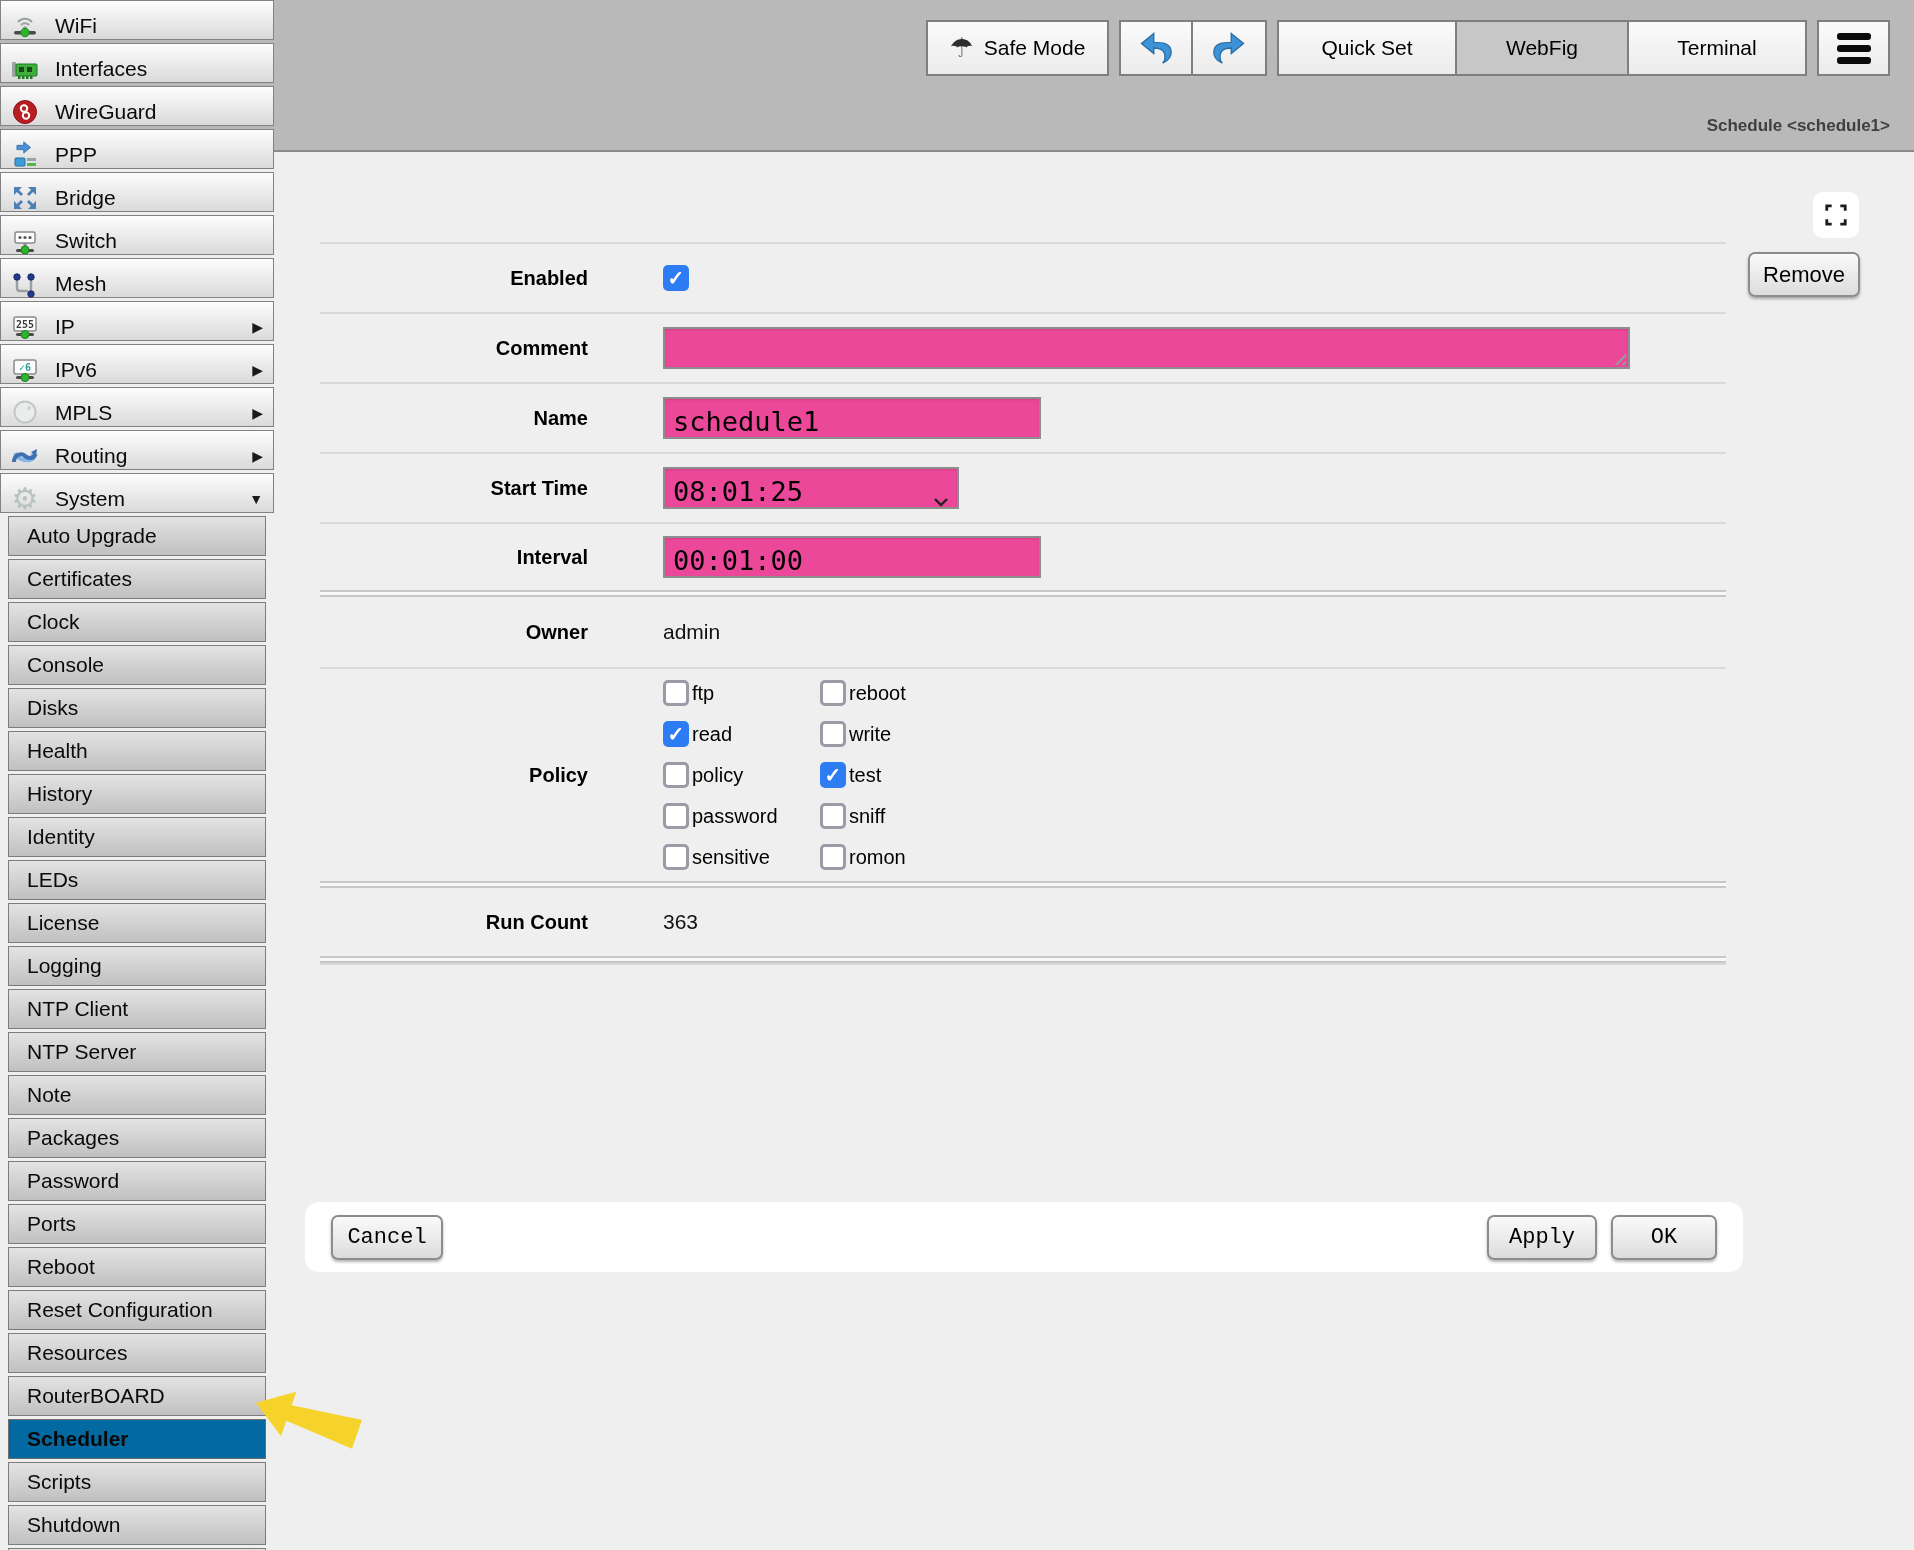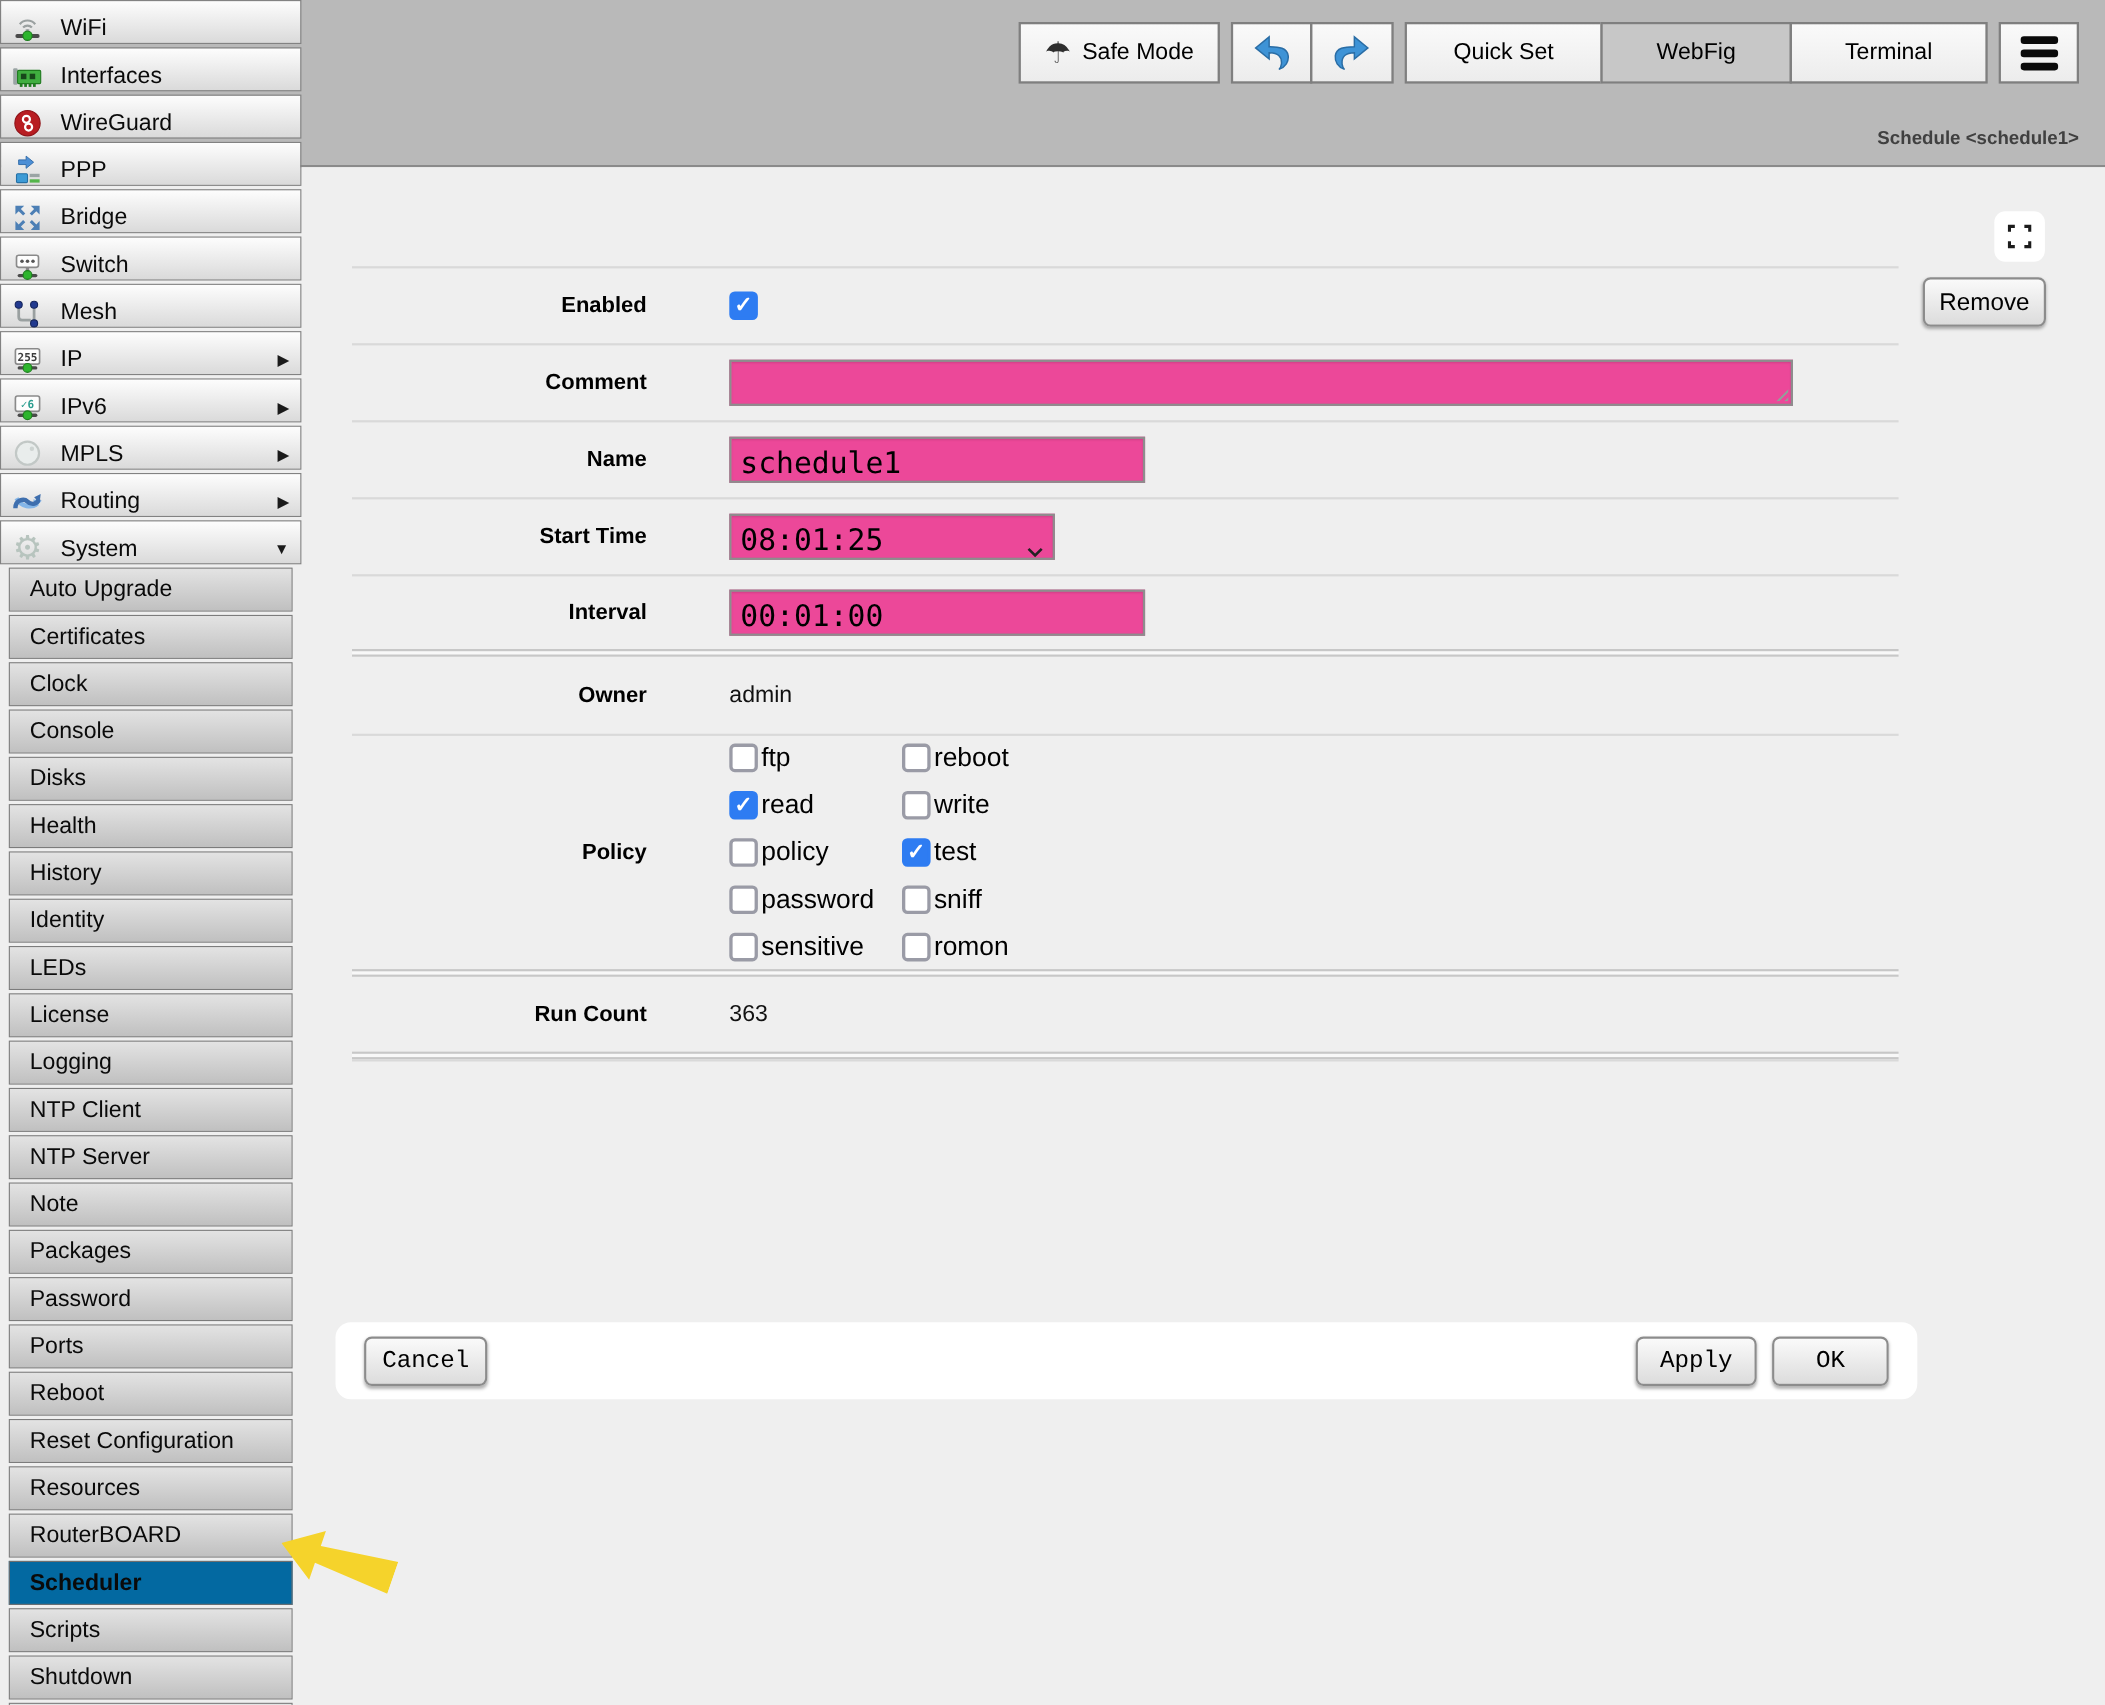--- a/index.html
+++ b/index.html
@@ -82,7 +82,7 @@
 
   .pgrid{display:grid;grid-template-columns:157px 220px;row-gap:15px;padding:10px 0;}
   .pitem{display:flex;align-items:center;cursor:pointer;}
-  .plab{font-size:24px;margin-left:3px;}
+  .plab{font-size:20px;margin-left:3px;}
 
   .actions{
     position:absolute;left:31px;top:1050px;width:1438px;height:70px;background:#fff;border-radius:14px;

